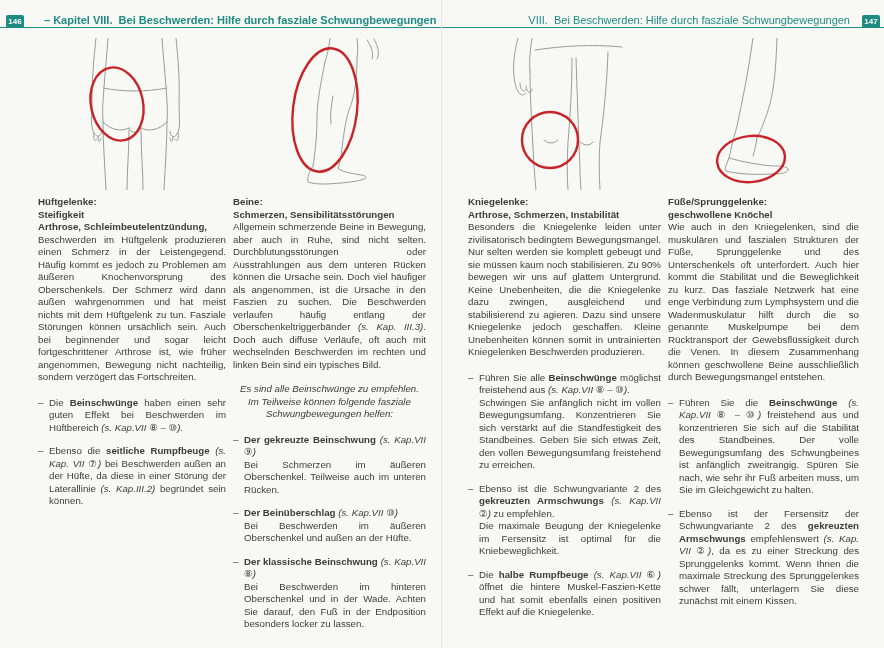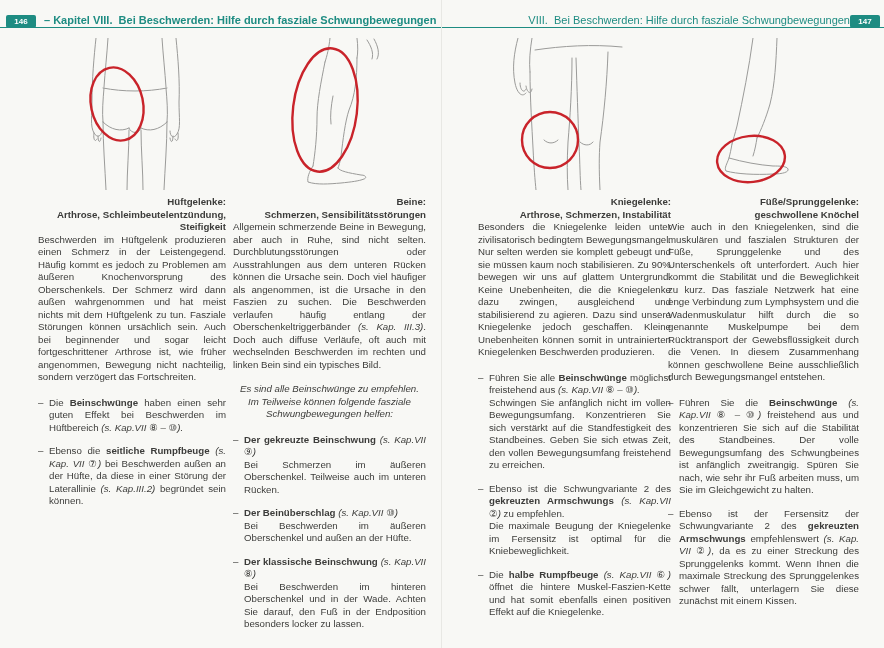--- a/index.html
+++ b/index.html
@@ -21,7 +21,7 @@
   .header-rule{position:absolute;top:27px;left:0;right:0;height:1px;background:var(--teal);}
   .gutter{position:absolute;left:441px;top:0;bottom:0;width:1px;background:#e8e8e4;}
   .pagenum{
-    position:absolute;top:15px;width:30px;height:13px;
+    position:absolute;top:15px;width:18px;height:13px;
     background:var(--teal);color:#fff;
     font-size:8px;font-weight:bold;line-height:13px;text-align:center;
     border-radius:2px;

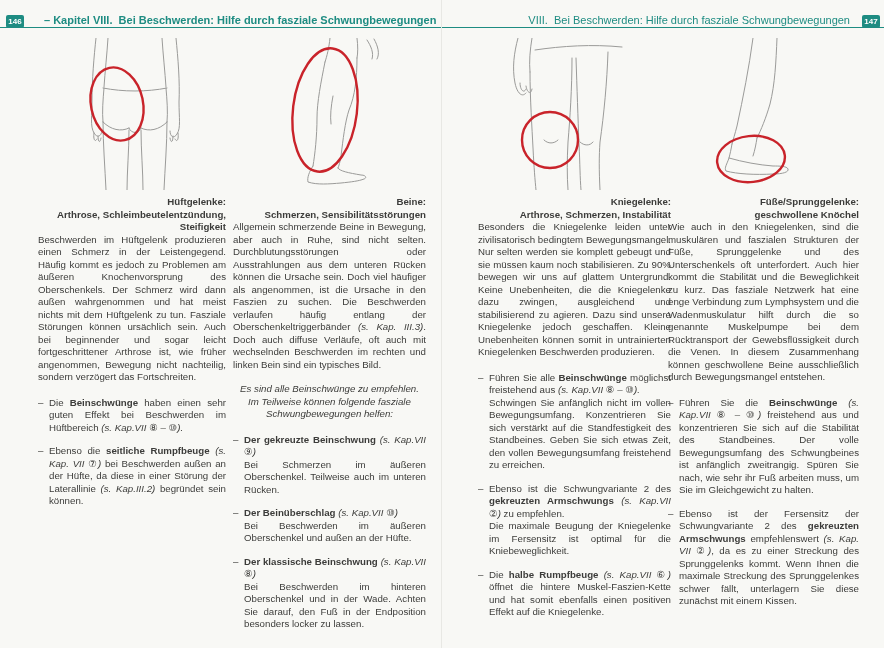--- a/index.html
+++ b/index.html
@@ -41,7 +41,7 @@
     text-align:justify;
     hyphens:auto;-webkit-hyphens:auto;
   }
-  .col .h{font-weight:bold;text-align:right;margin-left:8px;}
+  .col .h{font-weight:bold;text-align:left;}
   .col p{margin:0;}
   .col p.intro{font-style:italic;text-align:center;margin:12px 0;}
   .bullets{margin-top:13px;}

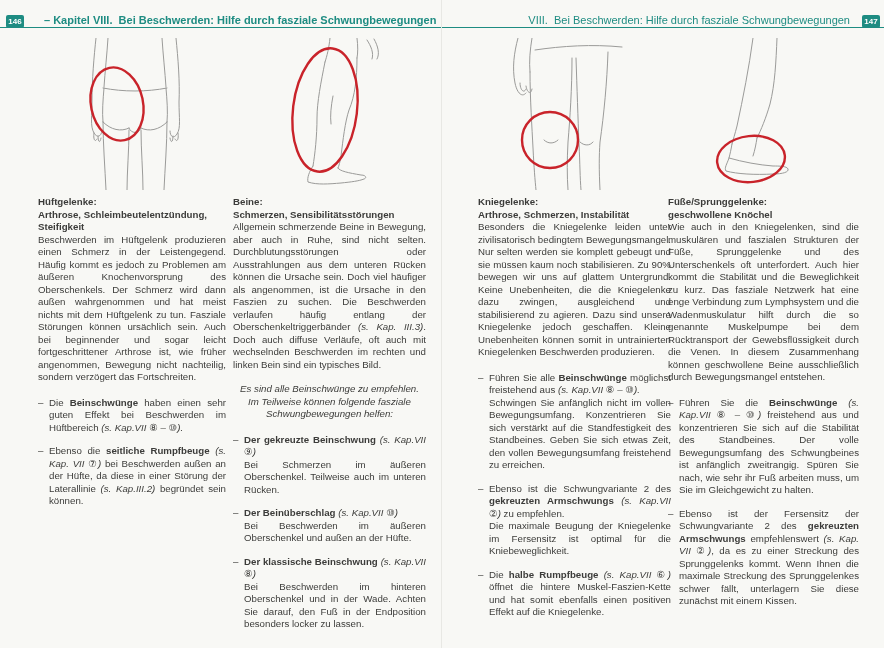--- a/index.html
+++ b/index.html
@@ -51,7 +51,7 @@
   .i{font-style:italic;}
   #c0{left:38px;width:188px;}
   #c1{left:233px;width:193px;}
-  #c2{left:478px;width:193px;}
+  #c2{left:468px;width:193px;}
   #c3{left:668px;width:191px;}
 </style>
 </head>

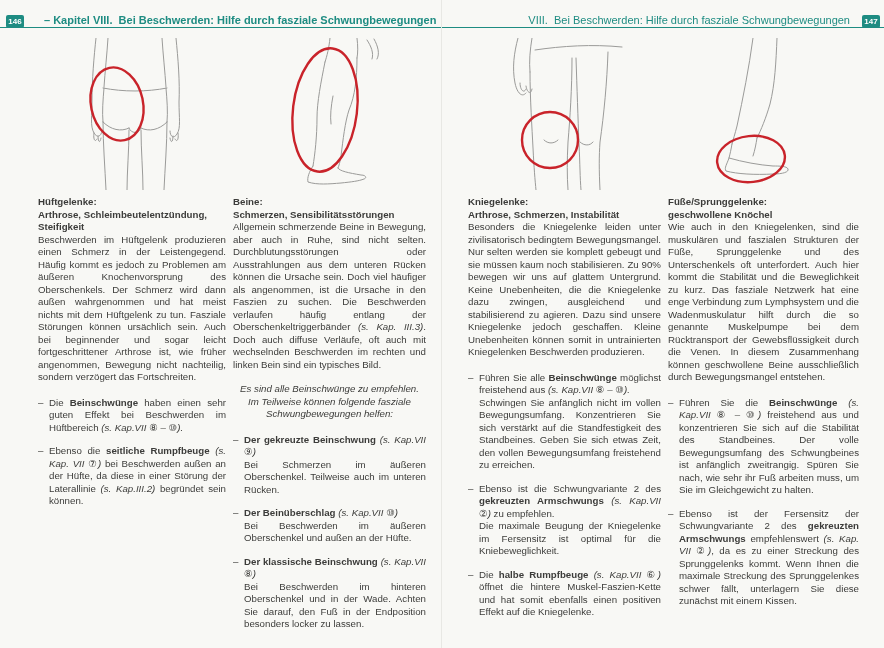--- a/index.html
+++ b/index.html
@@ -135,8 +135,8 @@
   <div class="col" id="c0">
       <div class="h">
         <div>Hüftgelenke:</div>
+        <div>Steifigkeit</div>
         <div>Arthrose, Schleimbeutelentzündung,</div>
-        <div>Steifigkeit</div>
       </div>
       <p class="para"><span>Beschwerden im Hüftgelenk produzieren einen Schmerz in der Leistengegend. Häufig kommt es jedoch zu Problemen am äußeren Knochenvorsprung des Oberschenkels. Der Schmerz wird dann außen wahrgenommen und hat meist nichts mit dem Hüftgelenk zu tun. Fasziale Störungen können ursächlich sein. Auch bei beginnender und sogar leicht fortgeschrittener Arthrose ist, wie früher angenommen, Bewegung nicht nachteilig, sondern verzögert das Fortschreiten.</span></p>
       <div class="bullets">

